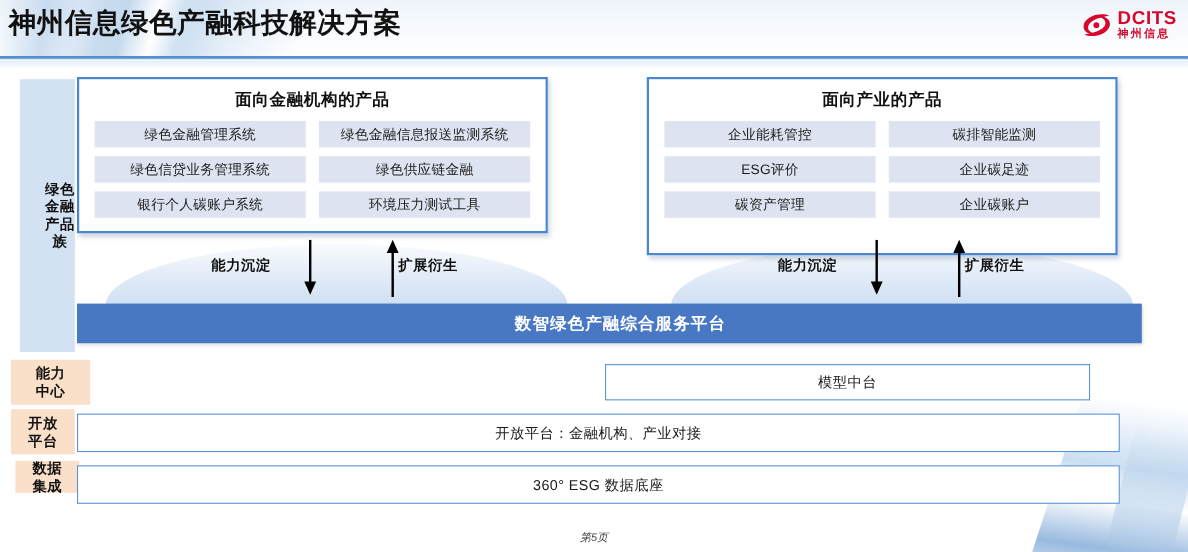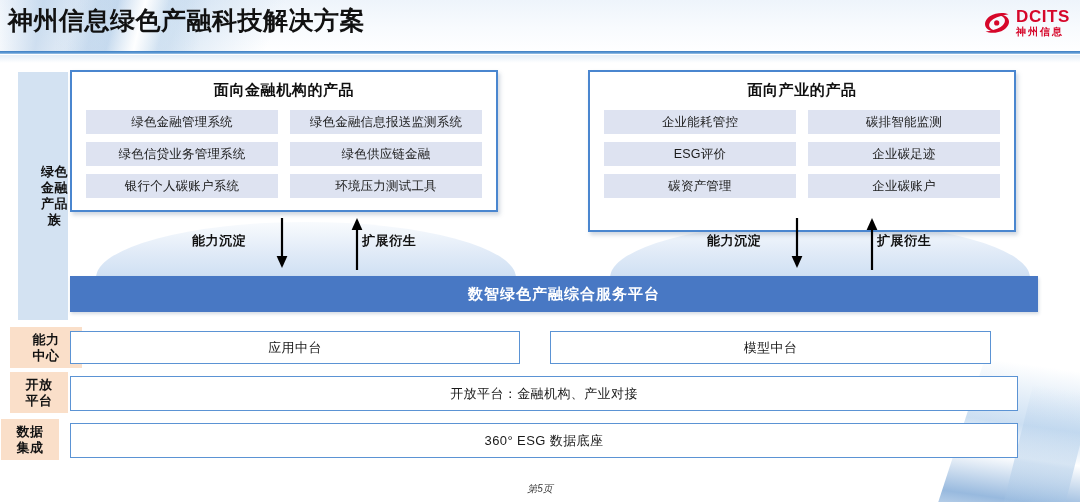--- a/index.html
+++ b/index.html
@@ -320,9 +320,6 @@
     <span>数智绿色产融综合服务平台</span>
   </div>
 
-  <div class="layer-box" style="left:70px; top:331px; width:450px; height:33px;">
-    <span>应用中台</span>
-  </div>
   <div class="layer-box" style="left:550px; top:331px; width:441px; height:33px;">
     <span>模型中台</span>
   </div>

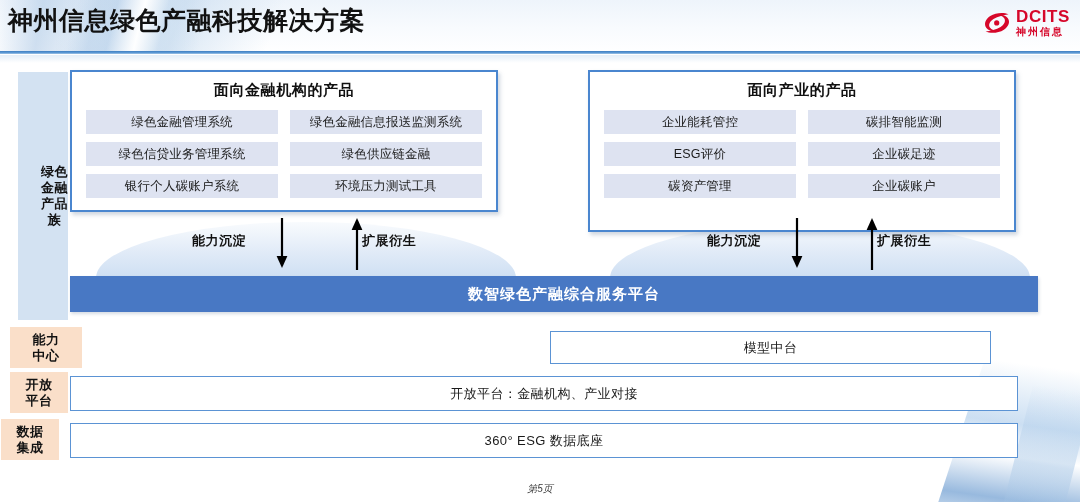--- a/index.html
+++ b/index.html
@@ -262,7 +262,7 @@
     <span style="white-space:pre-line;">开放
 平台</span>
   </div>
-  <div class="sidebar-cell sidebar-peach" style="left:1px; top:419px; width:58px; height:41px;">
+  <div class="sidebar-cell sidebar-peach" style="left:14px; top:419px; width:58px; height:29px;">
     <span style="white-space:pre-line;">数据
 集成</span>
   </div>

